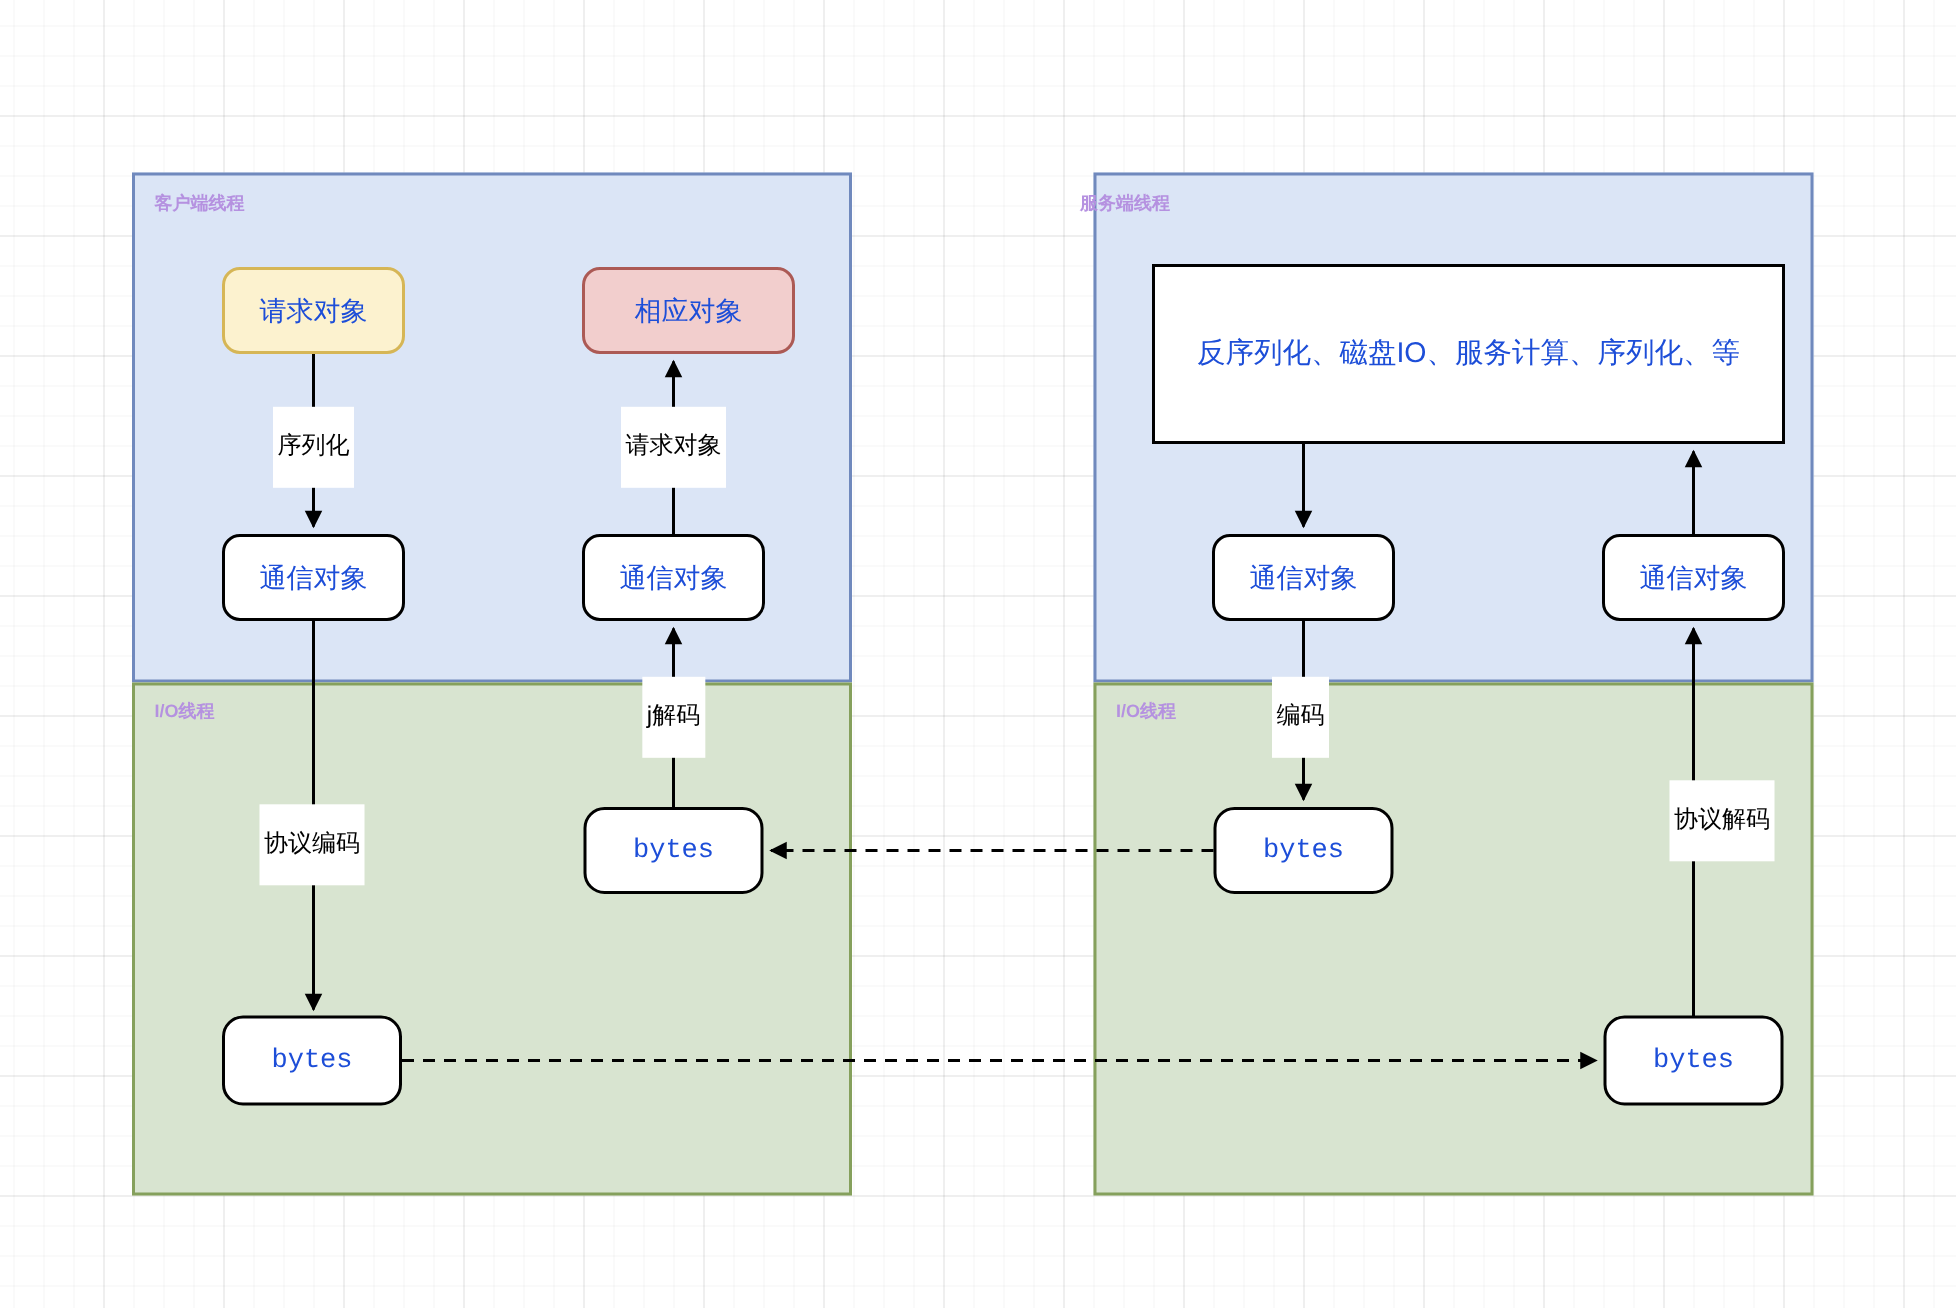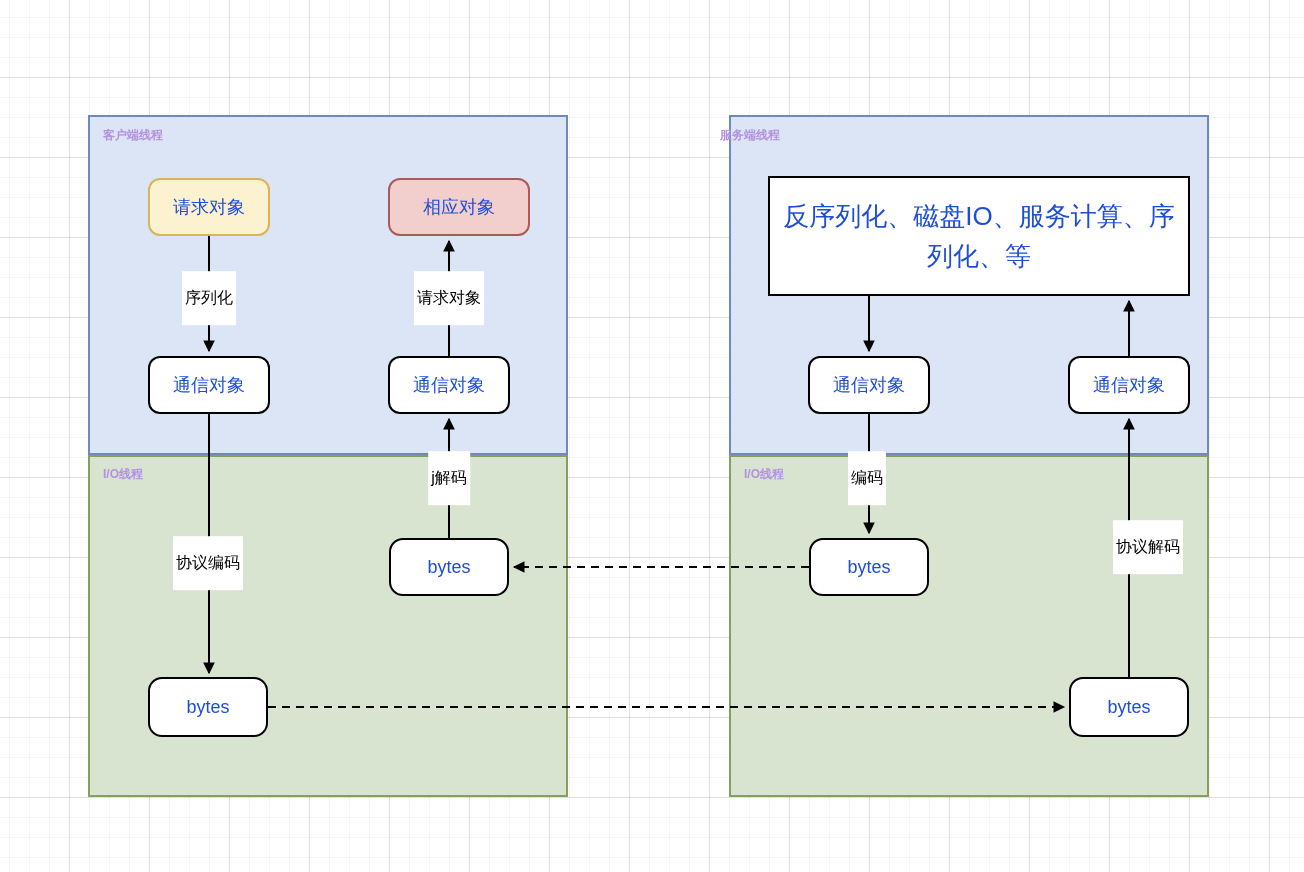--- a/index.html
+++ b/index.html
@@ -42,7 +42,7 @@
   }
   .node.yellow{background:#fcf2cf;border-color:#d6b656;}
   .node.red{background:#f2cecd;border-color:#ac5a55;}
-  .node.square{border-radius:0;font-size:26px;line-height:1.55;padding:0 12px;}
+  .node.square{border-radius:0;font-size:19px;line-height:1.55;padding:0 12px;}
   .node.bytes{border-radius:14px;}
   .edge-label{
     position:absolute;transform:translate(-50%,-50%);

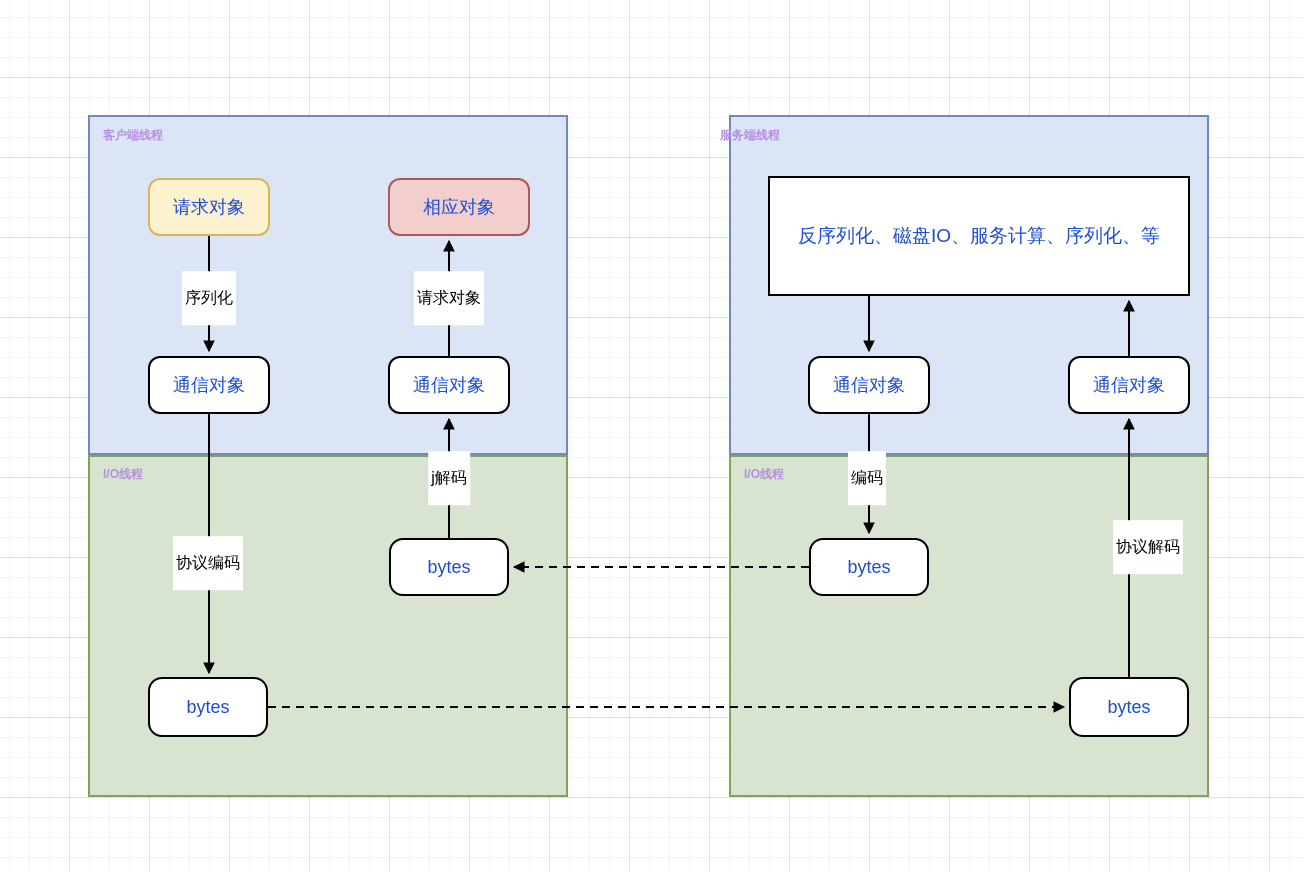--- a/index.html
+++ b/index.html
@@ -43,7 +43,7 @@
   .node.yellow{background:#fcf2cf;border-color:#d6b656;}
   .node.red{background:#f2cecd;border-color:#ac5a55;}
   .node.square{border-radius:0;font-size:19px;line-height:1.55;padding:0 12px;}
-  .node.bytes{border-radius:14px;}
+  .node.bytes{border-radius:14px;font-family:Liberation Mono, monospace;}
   .edge-label{
     position:absolute;transform:translate(-50%,-50%);
     background:#ffffff;padding:16px 3px;

